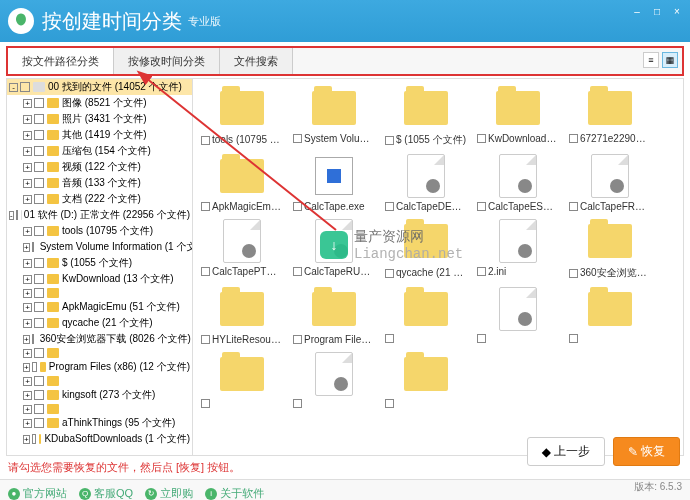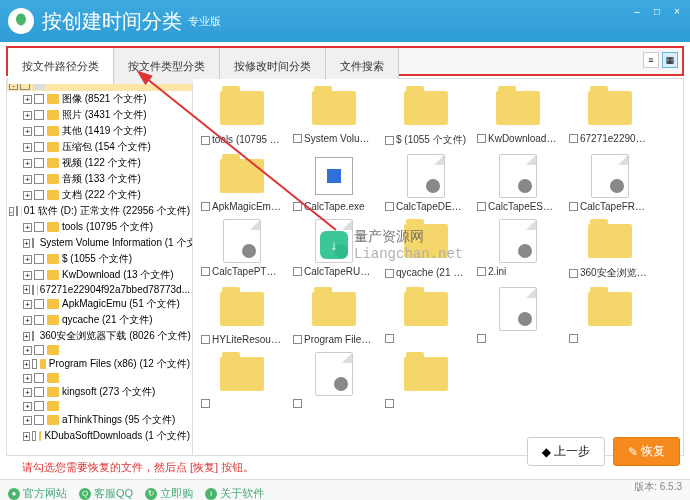--- a/index.html
+++ b/index.html
@@ -12,7 +12,7 @@
 .winbtns { position: absolute; right: 4px; top: 4px; display: flex; gap: 2px; }
 .winbtn { width: 18px; height: 14px; display: flex; align-items: center; justify-content: center; color: #fff; font-size: 10px; cursor: pointer; }
 .tabbar { height: 30px; border: 2px solid #d33; margin: 4px 6px 0 6px; display: flex; align-items: stretch; background: #f7f7f7; position: relative; }
-.tab { padding: 18px 14px; display: flex; align-items: center; border-right: 1px solid #ccc; color: #333; background: #f0f0f0; cursor: pointer; }
+.tab { padding: 8px 14px; display: flex; align-items: center; border-right: 1px solid #ccc; color: #333; background: #f0f0f0; cursor: pointer; }
 .tab.active { background: #fff; }
 .viewbtns { position: absolute; right: 4px; top: 4px; display: flex; gap: 3px; }
 .viewbtn { width: 16px; height: 16px; border: 1px solid #ccc; background: #fff; display: flex; align-items: center; justify-content: center; font-size: 9px; cursor: pointer; }

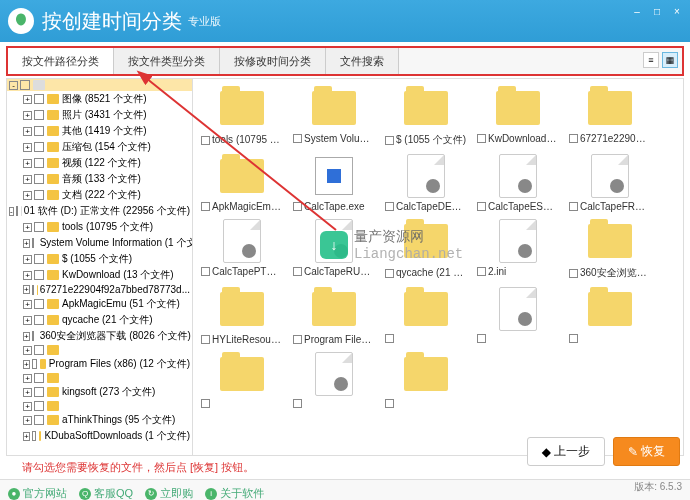--- a/index.html
+++ b/index.html
@@ -74,7 +74,6 @@
 <div class="tabbar">
   <div id="tabs" style="display: flex;">
       <div class="tab active">按文件路径分类</div>
-      <div class="tab">按文件类型分类</div>
       <div class="tab">按修改时间分类</div>
       <div class="tab">文件搜索</div>
     </div>

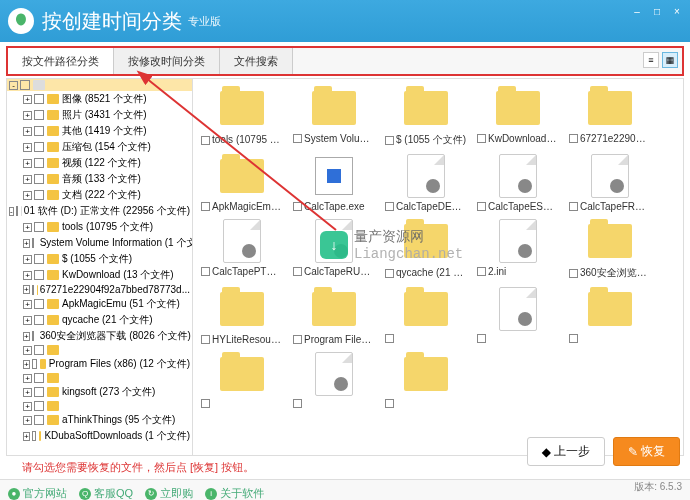--- a/index.html
+++ b/index.html
@@ -90,6 +90,7 @@
           <span class="expander">-</span>
           <span class="cb"></span>
           <span class="ficon disk"></span>
+          <span>00 找到的文件 (14052 个文件)</span>
         </div>
         <div class="tree-row" style="padding-left: 16px;">
           <span class="expander">+</span>

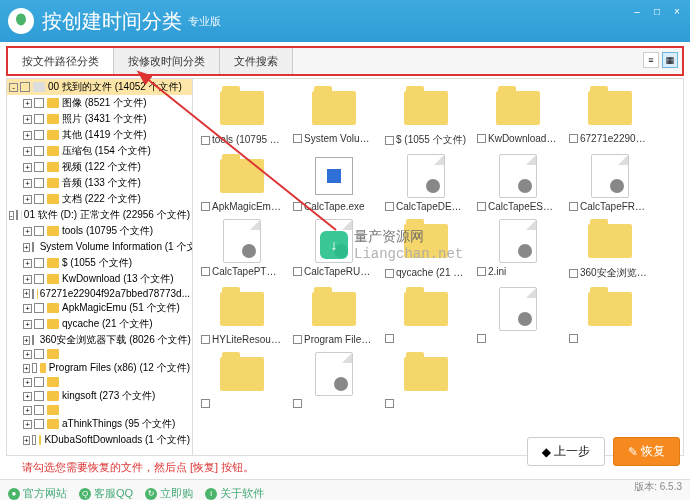--- a/index.html
+++ b/index.html
@@ -168,7 +168,6 @@
           <span class="expander">+</span>
           <span class="cb"></span>
           <span class="ficon "></span>
-          <span>67271e22904f92a7bbed78773d...</span>
         </div>
         <div class="tree-row" style="padding-left: 16px;">
           <span class="expander">+</span>

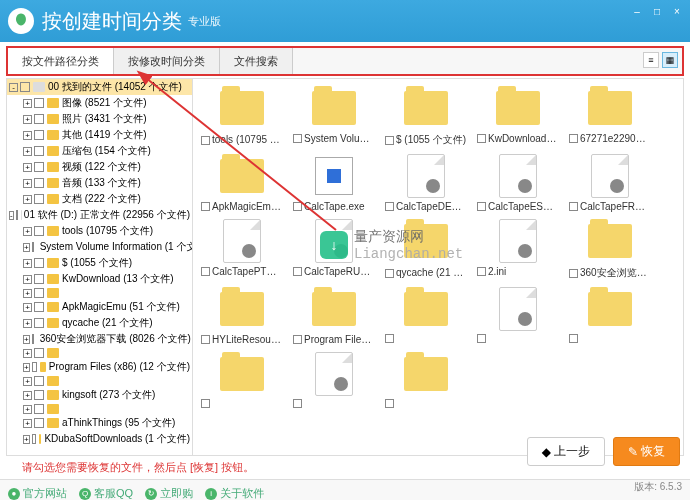--- a/index.html
+++ b/index.html
@@ -39,7 +39,7 @@
 .caption { display: flex; align-items: center; width: 100%; }
 .caption .cb2 { width: 9px; height: 9px; border: 1px solid #888; margin-right: 2px; flex-shrink: 0; }
 .caption .txt { font-size: 10px; color: #333; white-space: nowrap; overflow: hidden; text-overflow: ellipsis; }
-.hint { color: #d33; padding: 4px 22px; font-size: 11px; }
+.hint { color: #d33; padding: 4px 8px; font-size: 11px; }
 .footer { height: 28px; border-top: 1px solid #ddd; display: flex; align-items: center; padding: 0 8px; background: #f8f8f8; }
 .flink { display: flex; align-items: center; color: #4a7; margin-right: 12px; font-size: 11px; cursor: pointer; }
 .flink .dot { width: 12px; height: 12px; border-radius: 50%; background: #4ab56a; margin-right: 3px; display: inline-flex; align-items: center; justify-content: center; color: #fff; font-size: 8px; }

